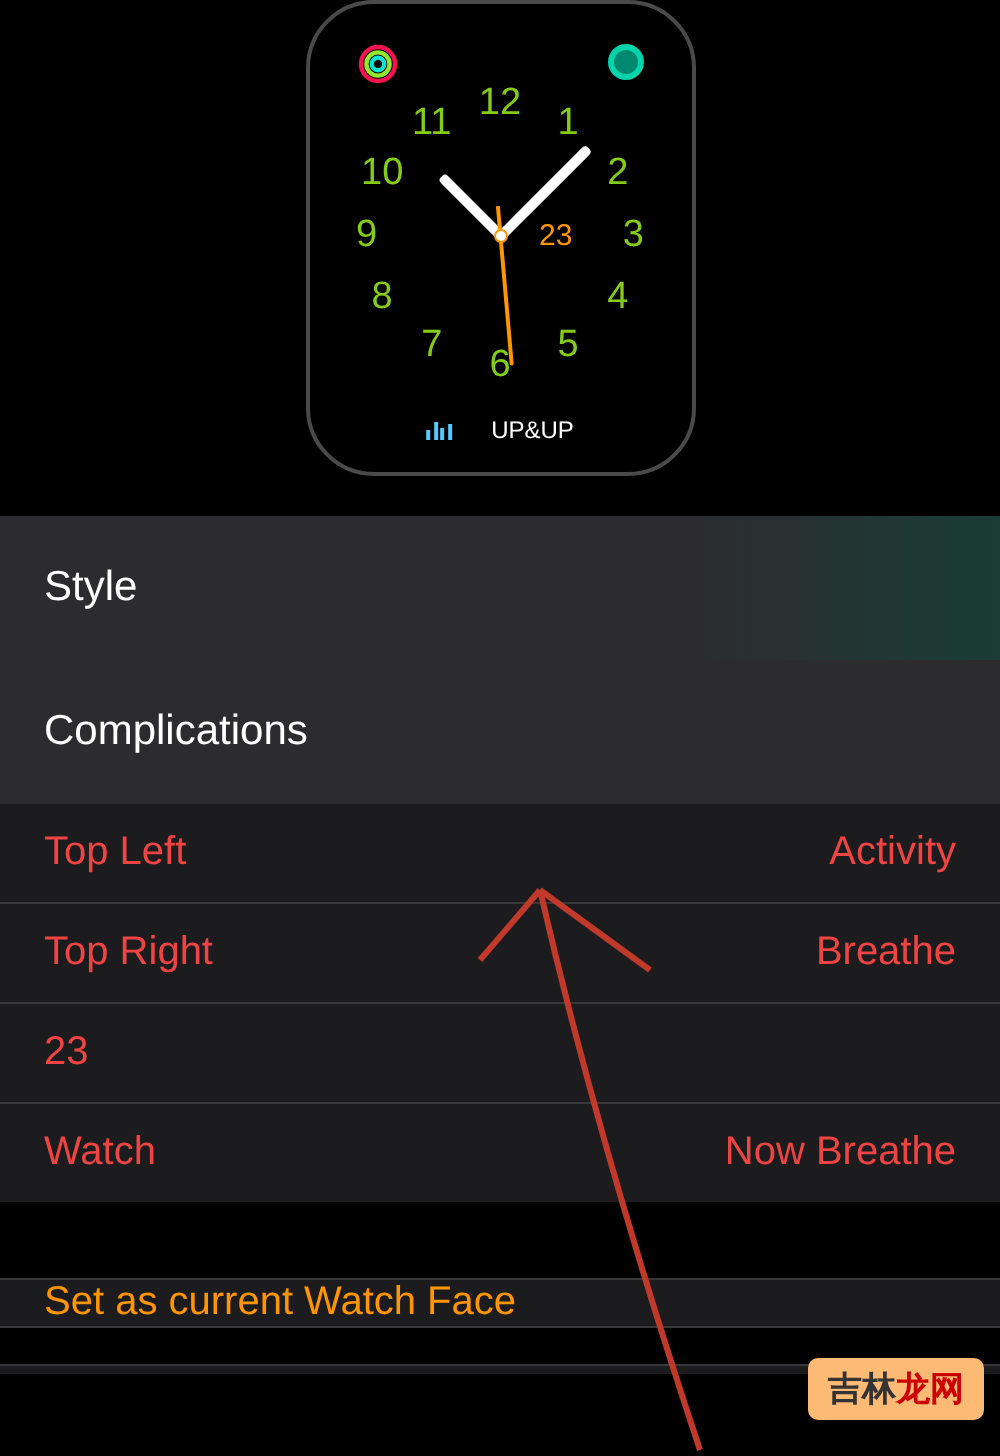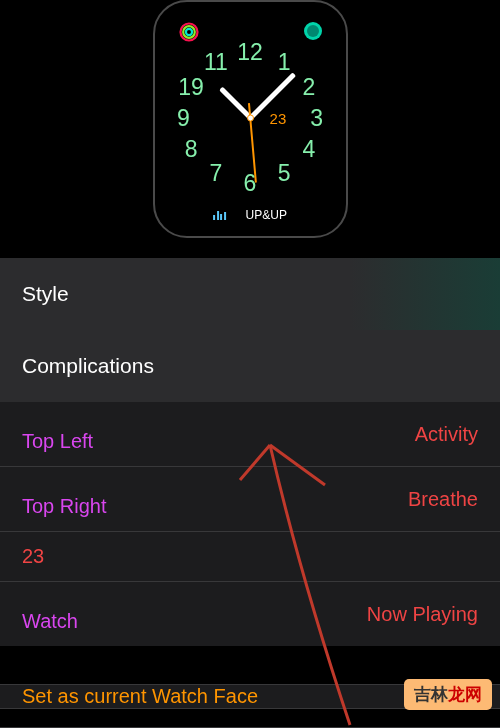--- a/index.html
+++ b/index.html
@@ -58,8 +58,8 @@
 }
 .clock-num {
   position: absolute;
-  color: #86efac;
-  font-size: 23px;
+  color: #84cc16;
+  font-size: 19px;
   font-weight: 400;
   transform: translate(-50%, -50%);
 }

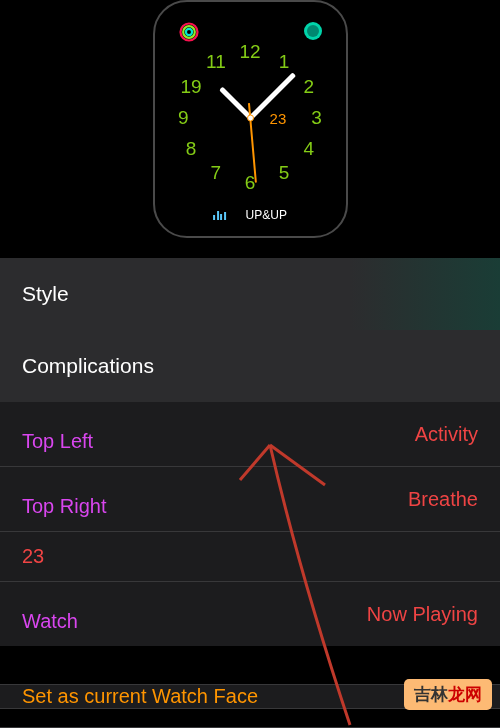--- a/index.html
+++ b/index.html
@@ -173,7 +173,7 @@
       <span class="clock-num" style="left:28%;top:86%">7</span>
       <span class="clock-num" style="left:12%;top:70%">8</span>
       <span class="clock-num" style="left:7%;top:50%">9</span>
-      <span class="clock-num" style="left:12%;top:30%">19</span>
+      <span class="clock-num" style="left:12%;top:30%">10</span>
       <span class="clock-num" style="left:28%;top:14%">11</span>
       <span class="date-num" style="left:68%;top:50%">23</span>
       <div class="hand hour-hand"></div>

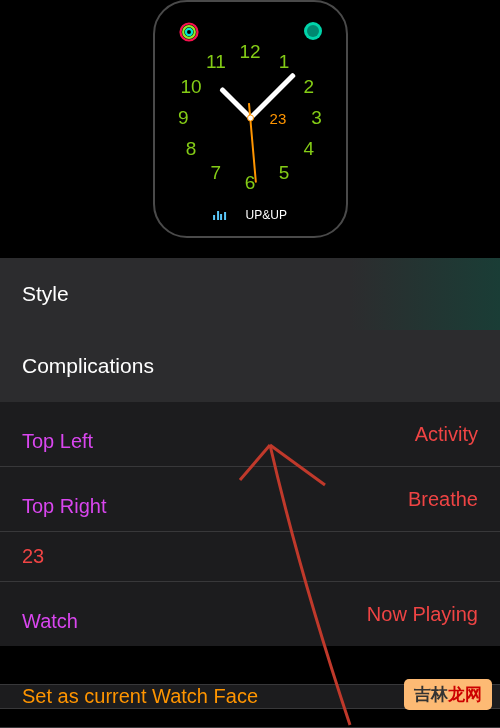--- a/index.html
+++ b/index.html
@@ -113,7 +113,7 @@
   background: #1c1c1e;
 }
 .row:last-child { border-bottom: none; }
-.row-label { color: #d946ef; margin-top: 15px; }
+.row-label { color: #ef4444; }
 .row-value { color: #ef4444; }
 .action-row {
   padding: 0 22px;

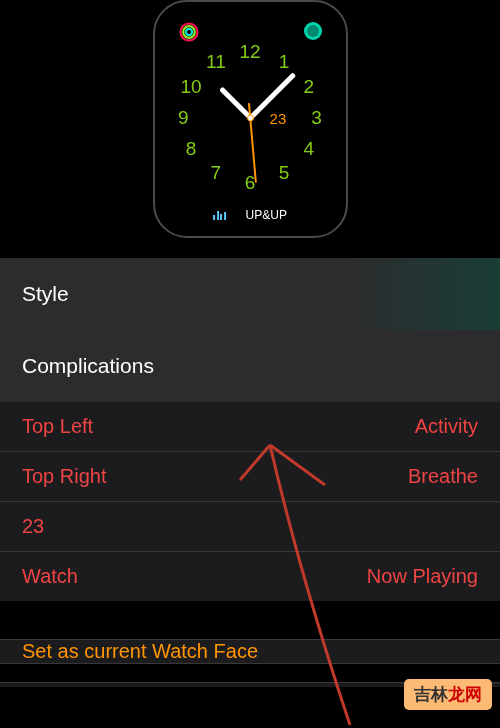--- a/index.html
+++ b/index.html
@@ -215,7 +215,7 @@
   </div>
   <div class="row">
     <span class="row-label">Watch</span>
-    <span class="row-value">Now Playing</span>
+    <span class="row-value">Now Breathe</span>
   </div>
 </div>
 

